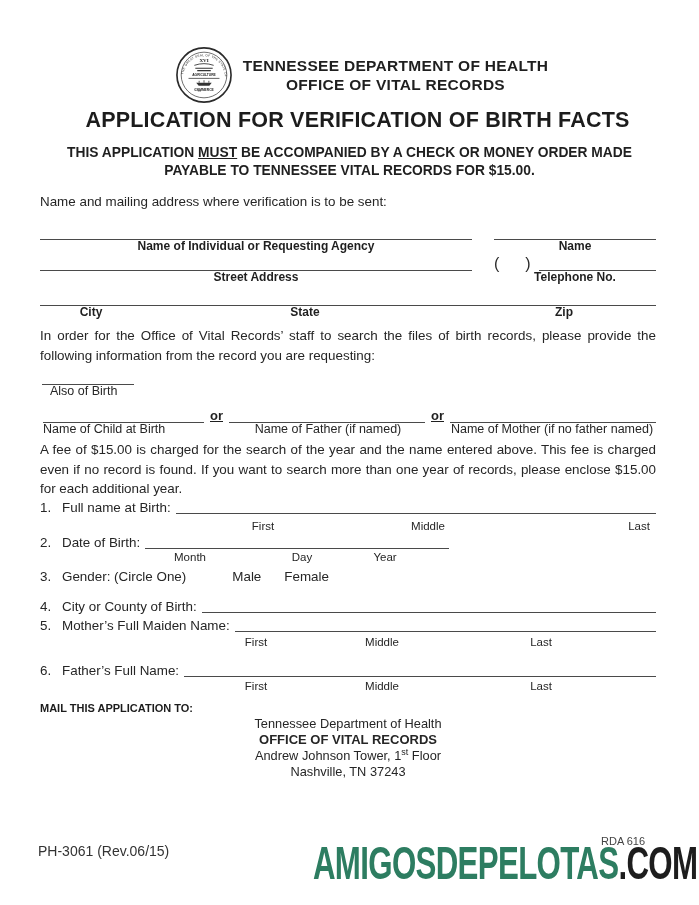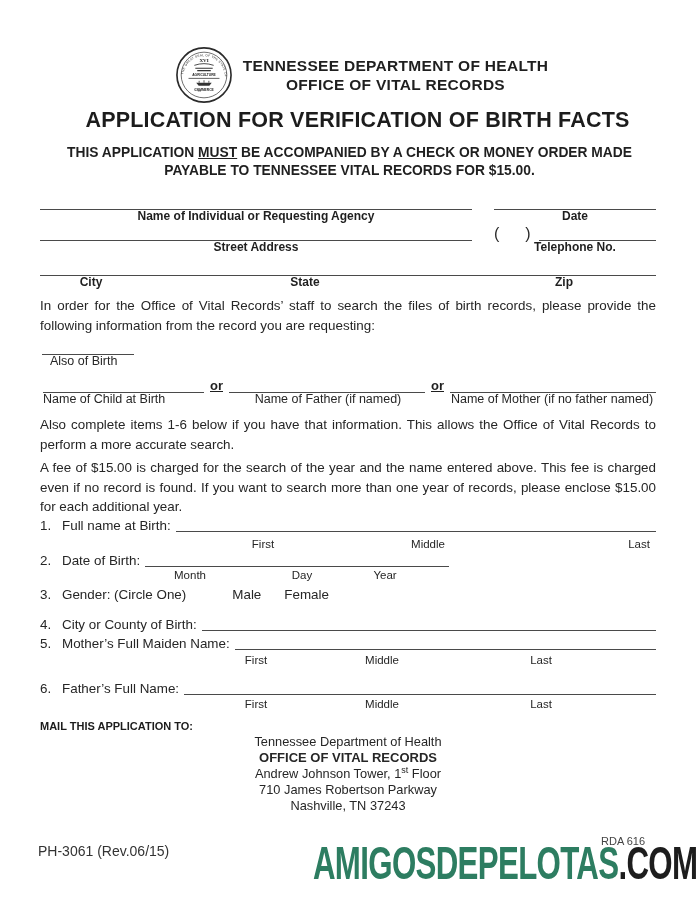--- a/index.html
+++ b/index.html
@@ -167,6 +167,7 @@
 
   <div class="content">
 
+    <div class="body-text send-intro">Name and mailing address where verification is to be sent:</div>
 
     <div class="rowA">
       <div class="colL lineL"></div>

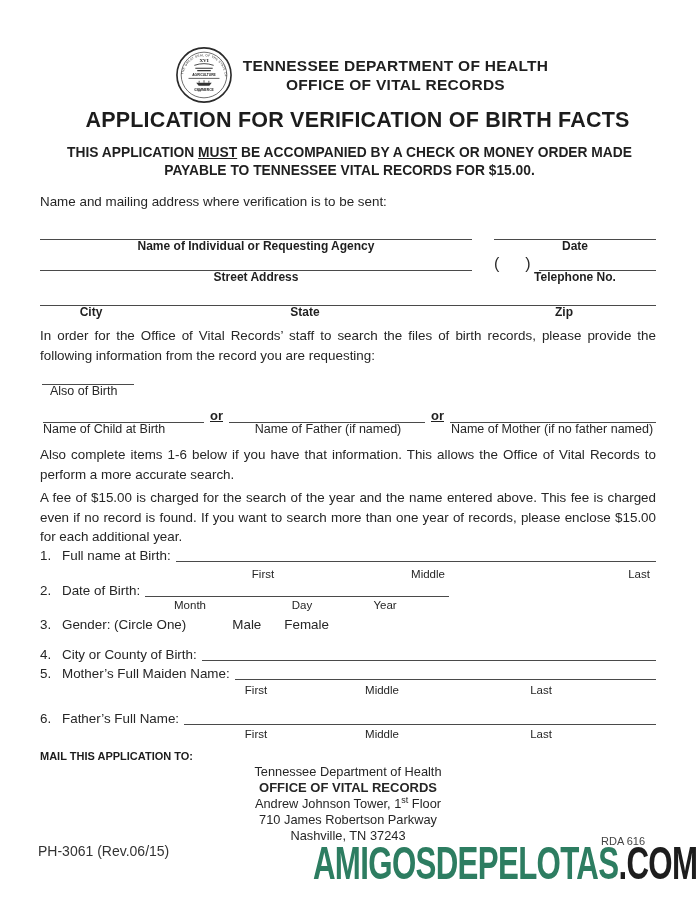--- a/index.html
+++ b/index.html
@@ -179,7 +179,7 @@
     <div class="labels-row bold-lbl">
       <div class="colL c">Name of Individual or Requesting Agency</div>
       <div class="colGap"></div>
-      <div class="colR" style="display:block;text-align:center;">Date</div>
+      <div class="colR" style="display:block;text-align:center;">Name</div>
     </div>
 
     <div class="rowB">

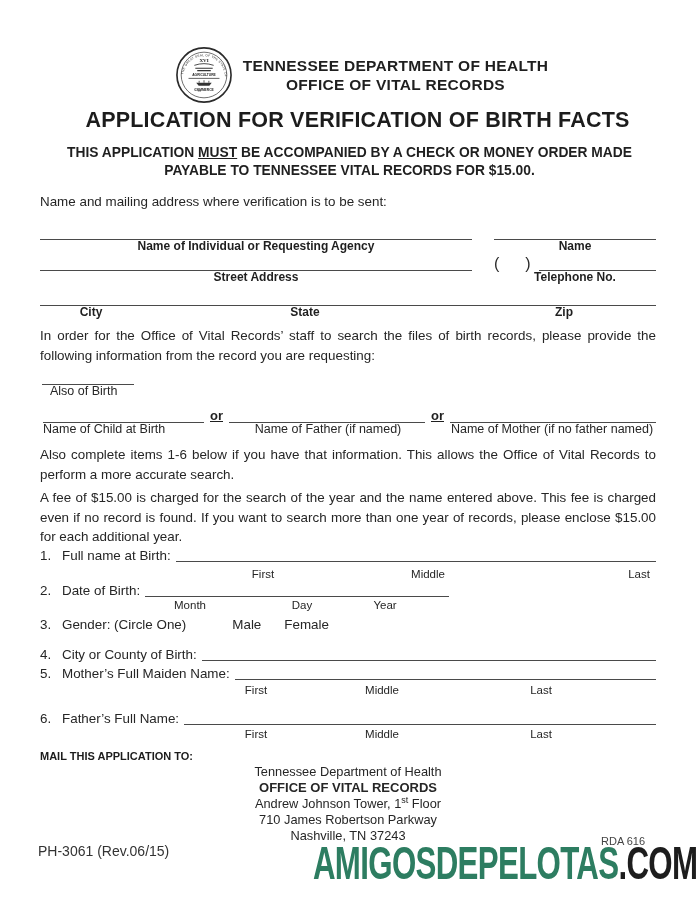--- a/index.html
+++ b/index.html
@@ -222,7 +222,6 @@
       <span class="abs ctr" style="left:512px;">Name of Mother (if no father named)</span>
     </div>
 
-    <div class="para para2">Also complete items 1-6 below if you have that information.  This allows the Office of Vital Records to perform a more accurate search.</div>
     <div class="para para3">A fee of $15.00 is charged for the search of the year and the name entered above.  This fee is charged even if no record is found.  If you want to search more than one year of records, please enclose $15.00 for each additional year.</div>
 
     <div class="item-row">

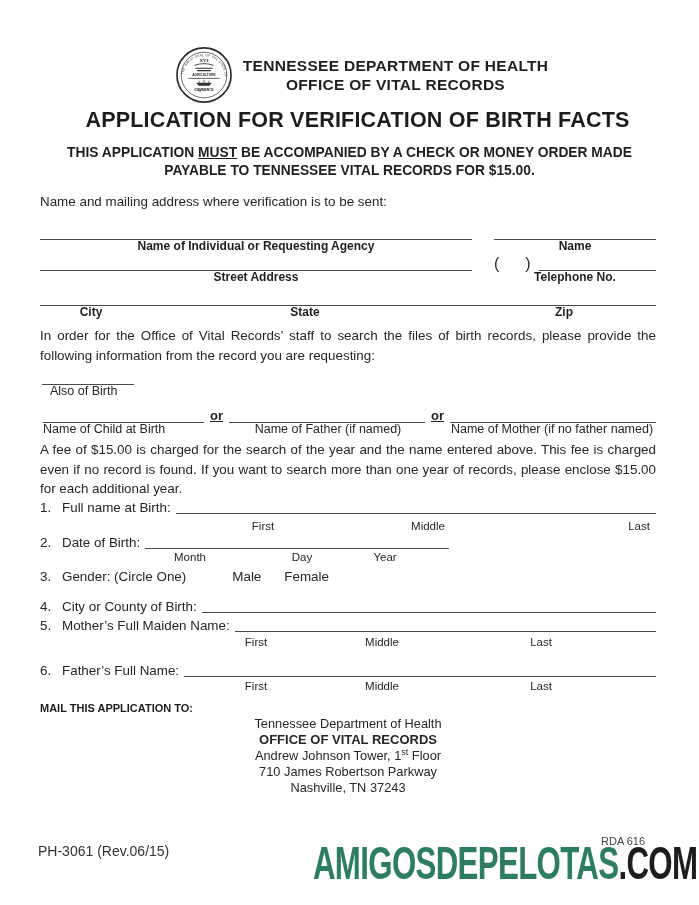--- a/index.html
+++ b/index.html
@@ -286,7 +286,6 @@
       <div>Tennessee Department of Health</div>
       <div class="b">OFFICE OF VITAL RECORDS</div>
       <div><span>Andrew Johnson Tower, 1</span><sup>st</sup><span> Floor</span></div>
-      <div>710 James Robertson Parkway</div>
       <div>Nashville, TN 37243</div>
     </div>
   </div>

